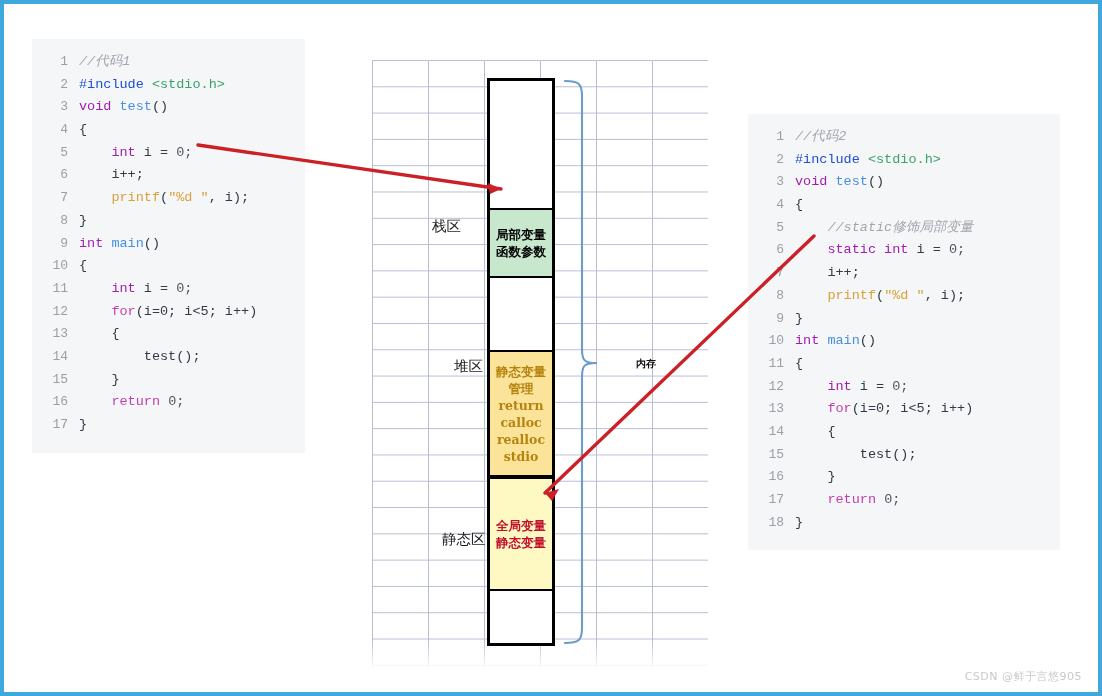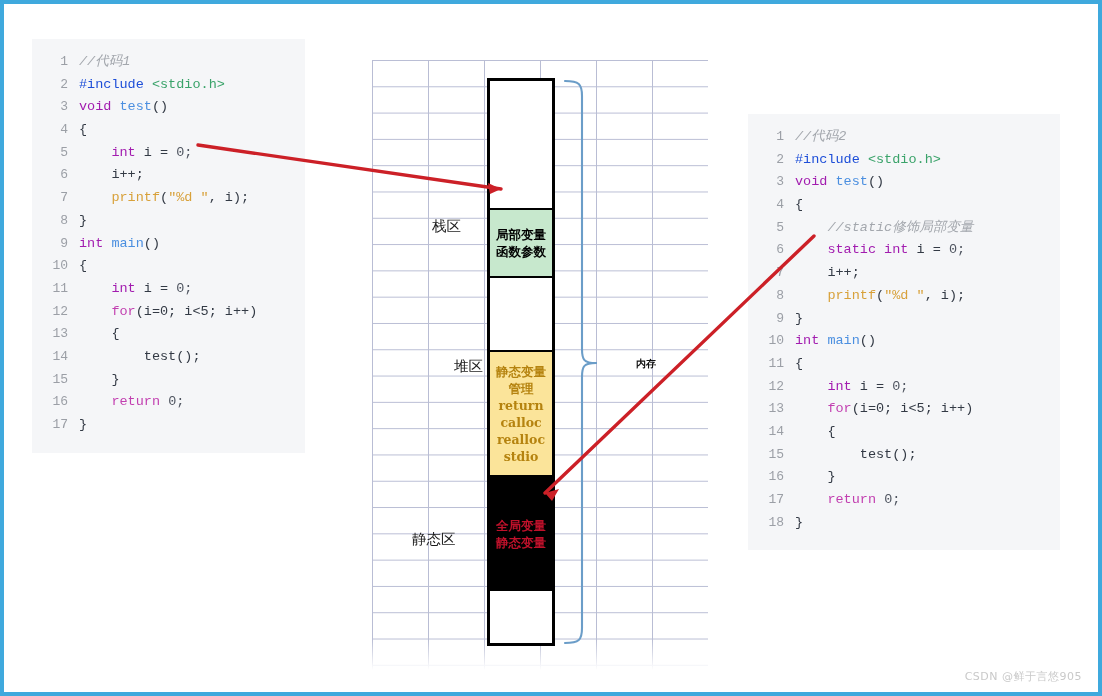--- a/index.html
+++ b/index.html
@@ -123,7 +123,7 @@
   #cell-heap .m-en { font-weight: bold; font-family: "DejaVu Serif","Liberation Serif",serif; }
   #cell-static {
     top: 396px; height: 114px;
-    background: #000000;
+    background: #fef9c3;
     border-top: 2.5px solid #000;
     border-bottom: 2.5px solid #000;
     color: #c0112b;

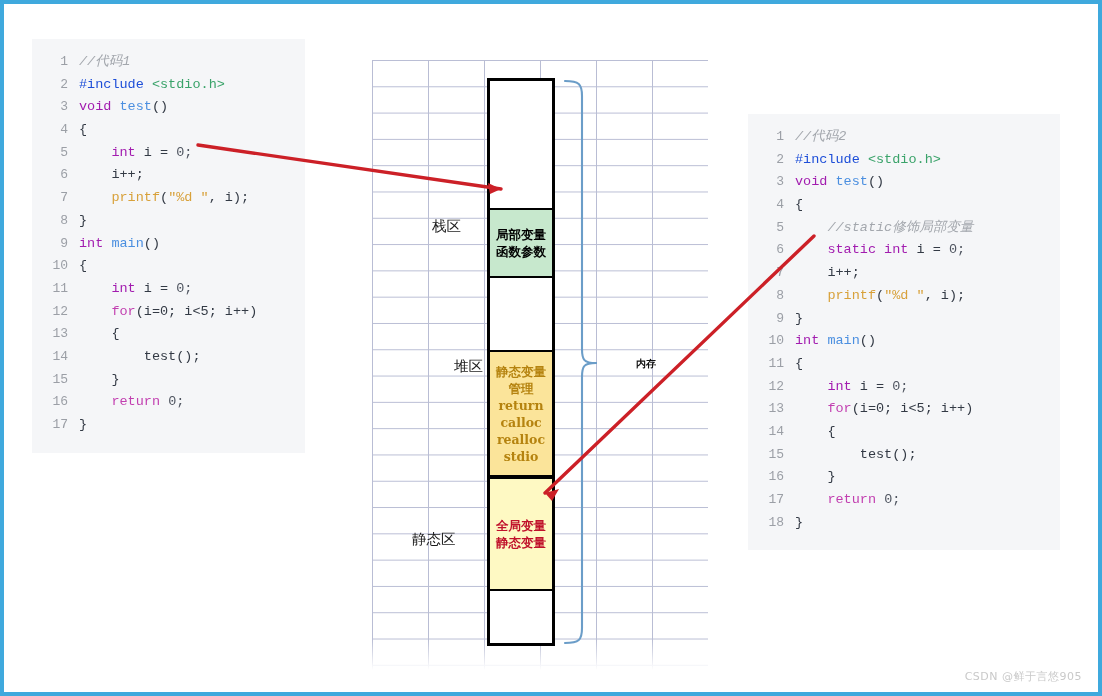--- a/index.html
+++ b/index.html
@@ -139,7 +139,7 @@
   }
   #zone-stack  { left: 428px; top: 213px; }
   #zone-heap   { left: 450px; top: 353px; }
-  #zone-static { left: 408px; top: 526px; font-family: Liberation Serif, serif; }
+  #zone-static { left: 438px; top: 526px; font-family: Liberation Serif, serif; }
 
   #mem-title {
     position: absolute;

